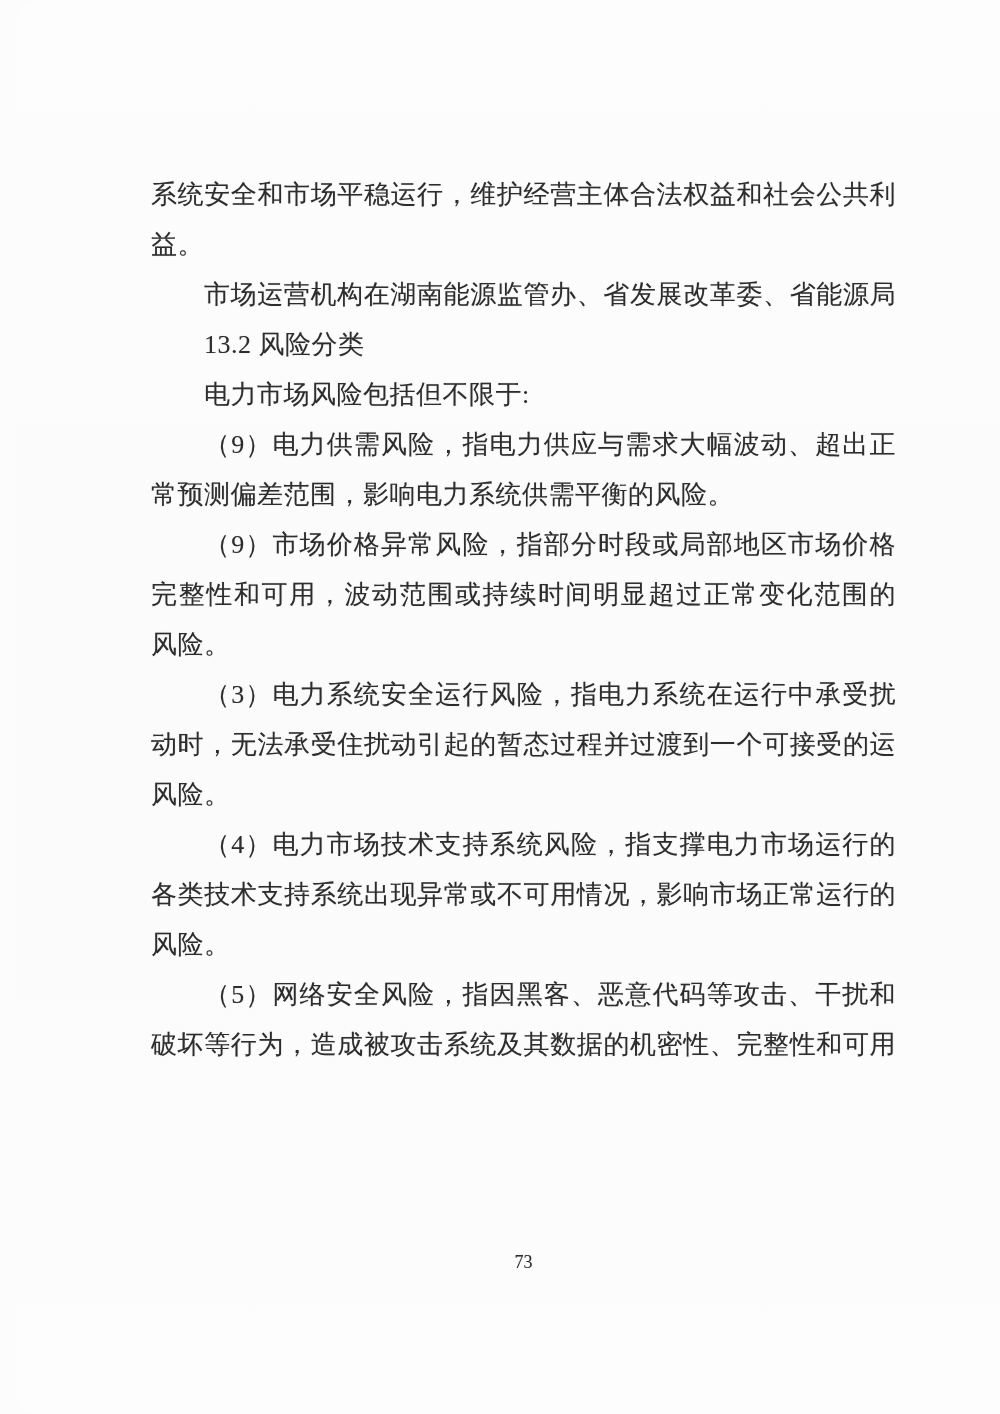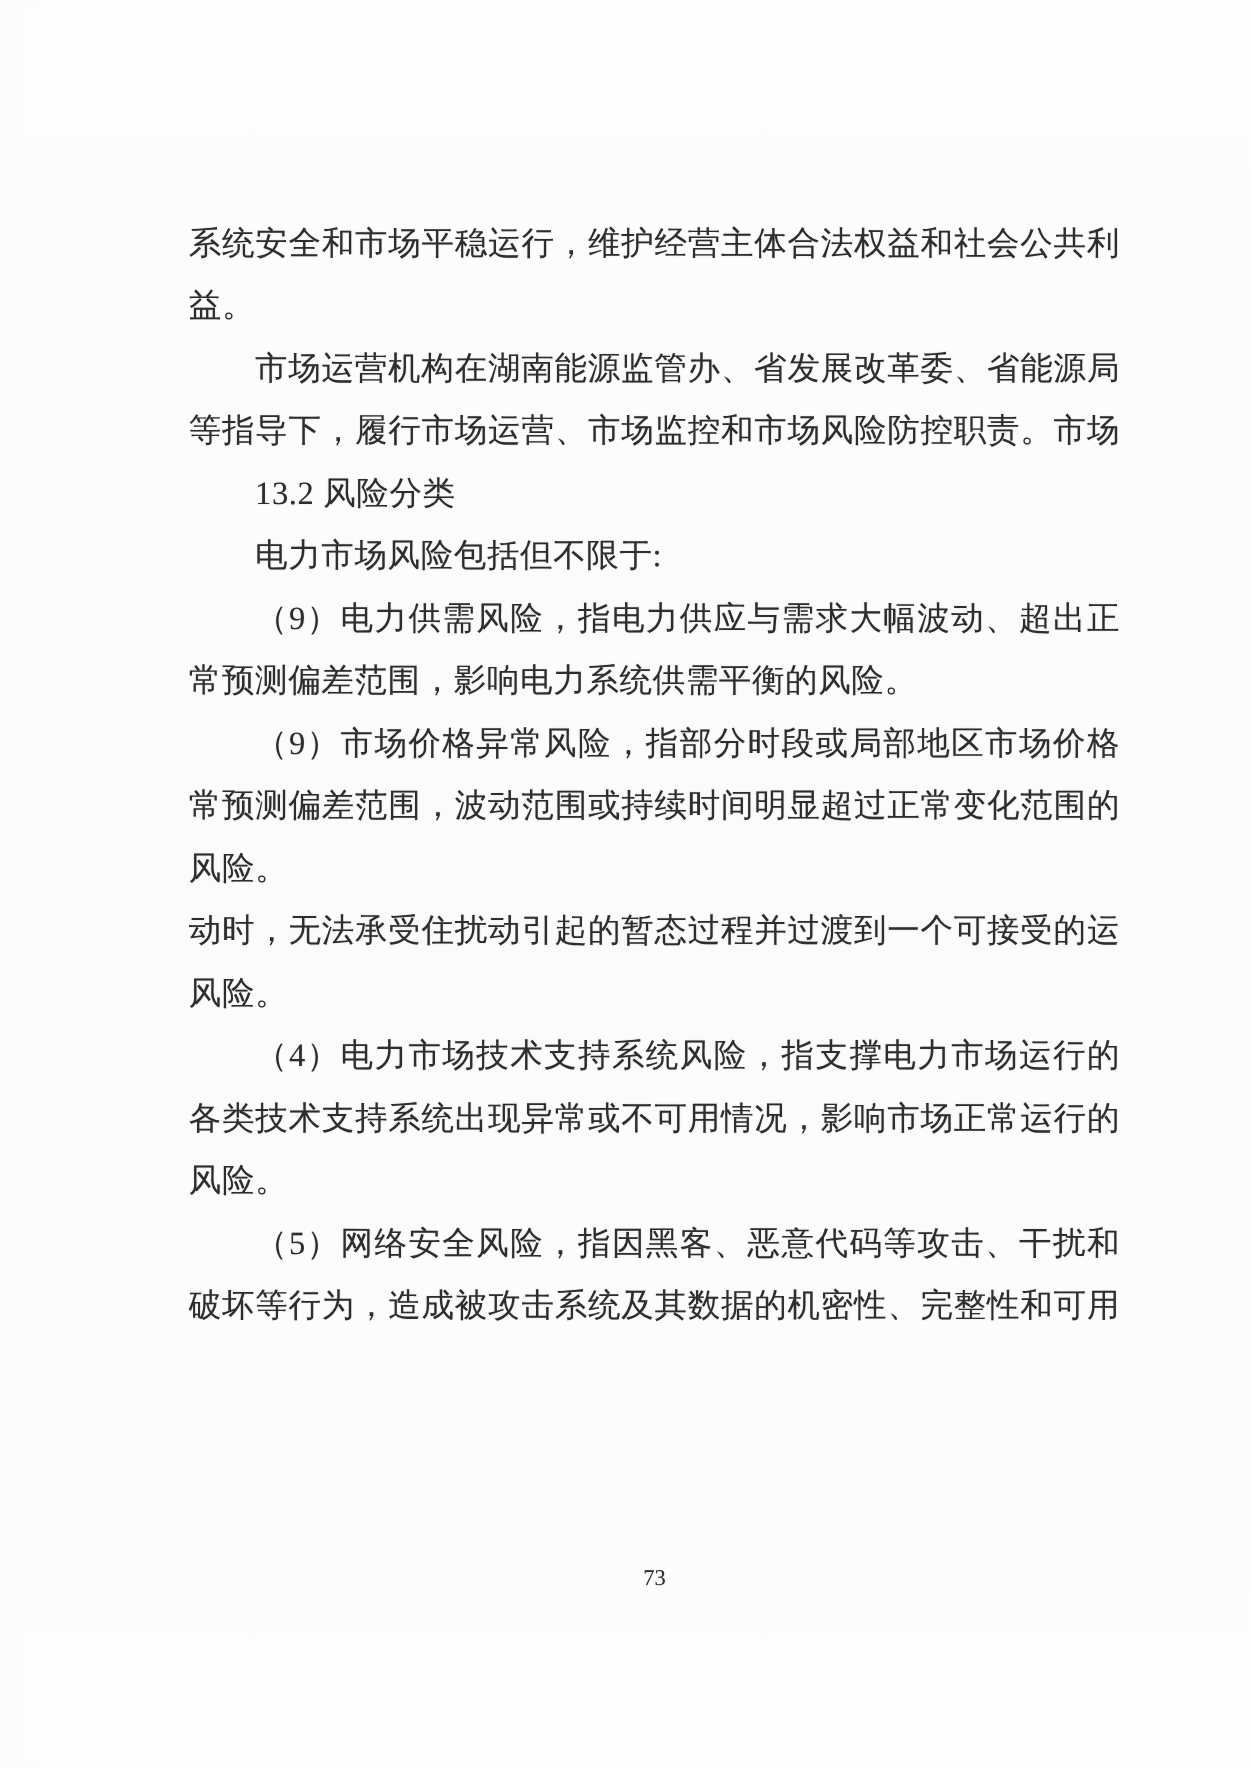--- a/index.html
+++ b/index.html
@@ -70,7 +70,6 @@
       <div class="line just">系统安全和市场平稳运行，维护经营主体合法权益和社会公共利</div>
       <div class="line">益。</div>
       <div class="line indent just">市场运营机构在湖南能源监管办、省发展改革委、省能源局</div>
-      <div class="line just">等指导下，履行市场运营、市场监控和市场风险防控职责。市场</div>
       <div class="line indent">13.2 风险分类</div>
       <div class="line indent">电力市场风险包括但不限于:</div>
       <div class="line indent just">（9）电力供需风险，指电力供应与需求大幅波动、超出正</div>

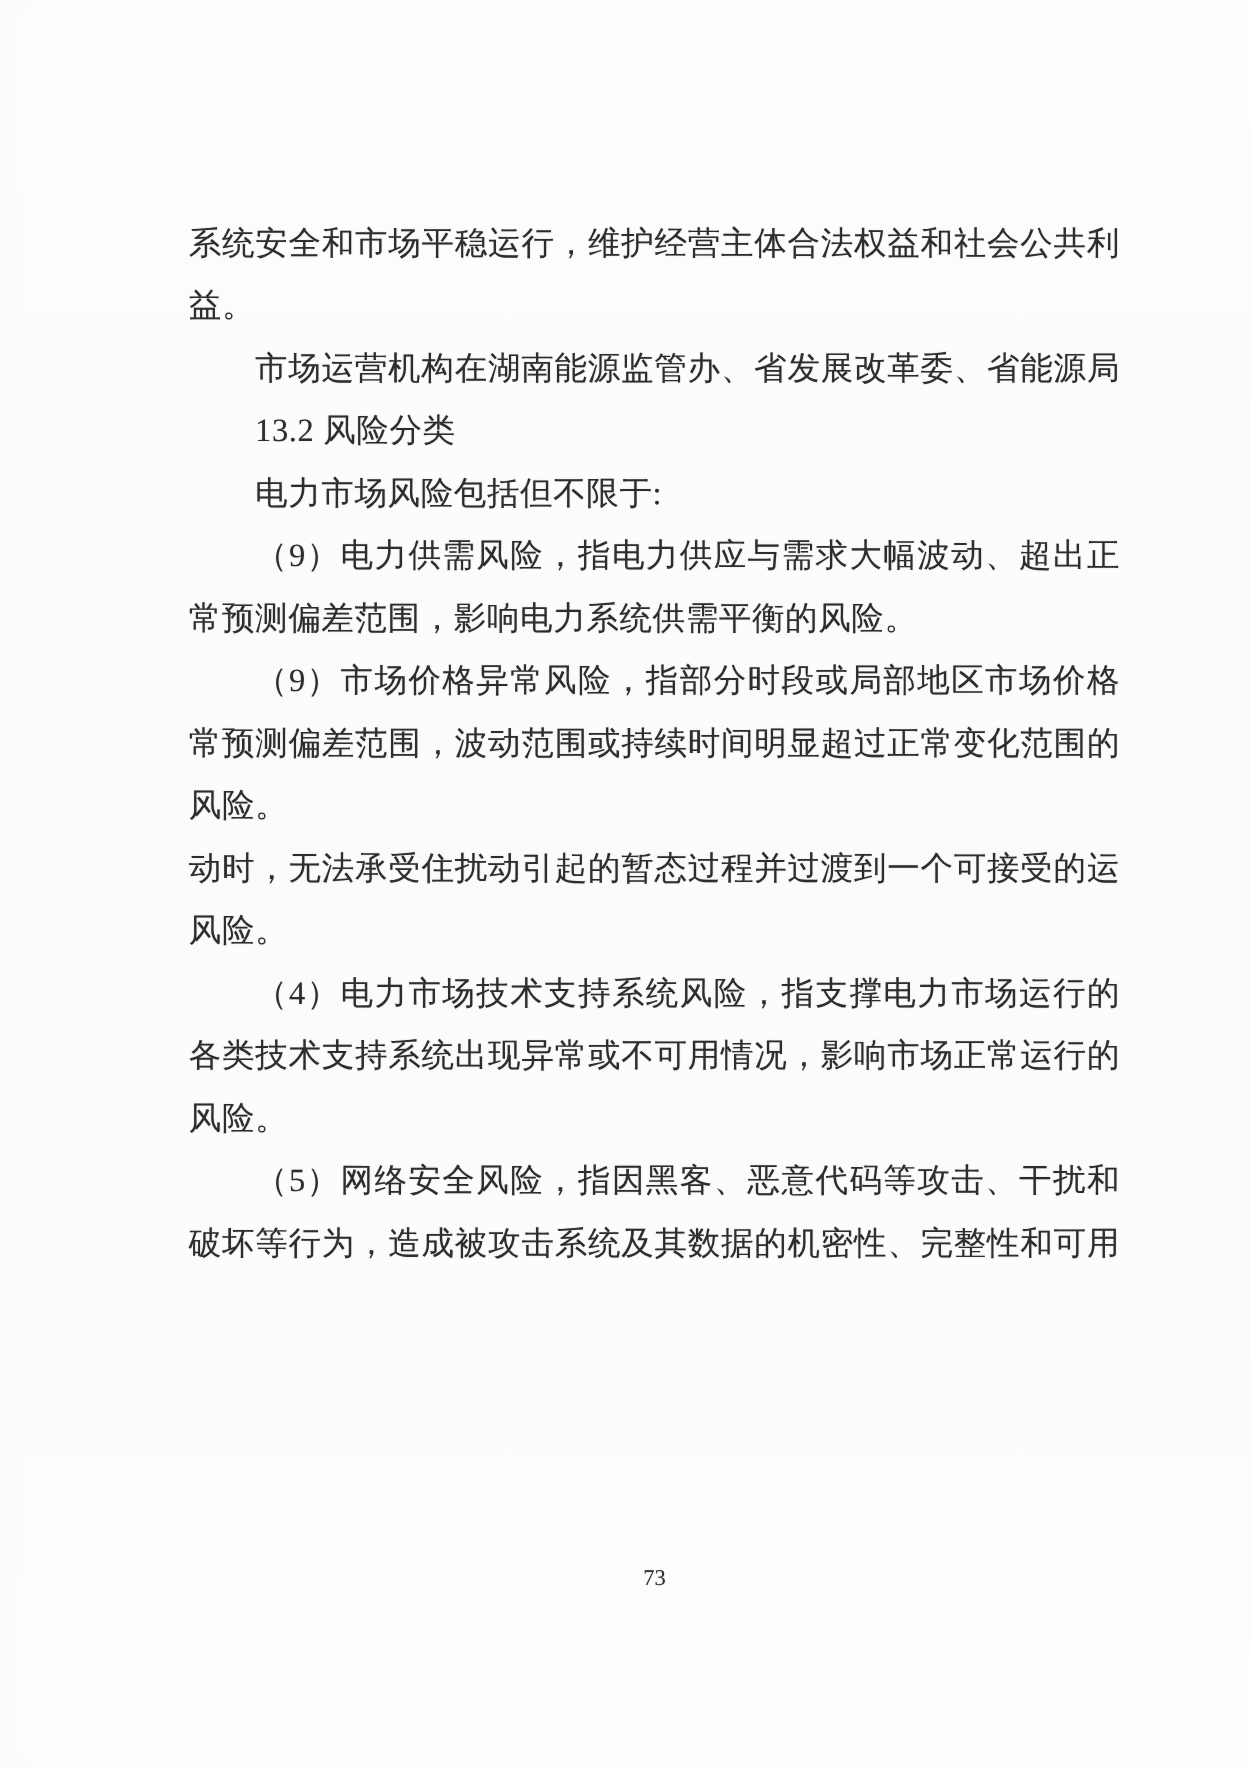--- a/index.html
+++ b/index.html
@@ -75,7 +75,7 @@
       <div class="line indent just">（9）电力供需风险，指电力供应与需求大幅波动、超出正</div>
       <div class="line">常预测偏差范围，影响电力系统供需平衡的风险。</div>
       <div class="line indent just">（9）市场价格异常风险，指部分时段或局部地区市场价格</div>
-      <div class="line just">常预测偏差范围，波动范围或持续时间明显超过正常变化范围的</div>
+      <div class="line just">完整性和可用，波动范围或持续时间明显超过正常变化范围的</div>
       <div class="line">风险。</div>
       <div class="line just">动时，无法承受住扰动引起的暂态过程并过渡到一个可接受的运</div>
       <div class="line">风险。</div>

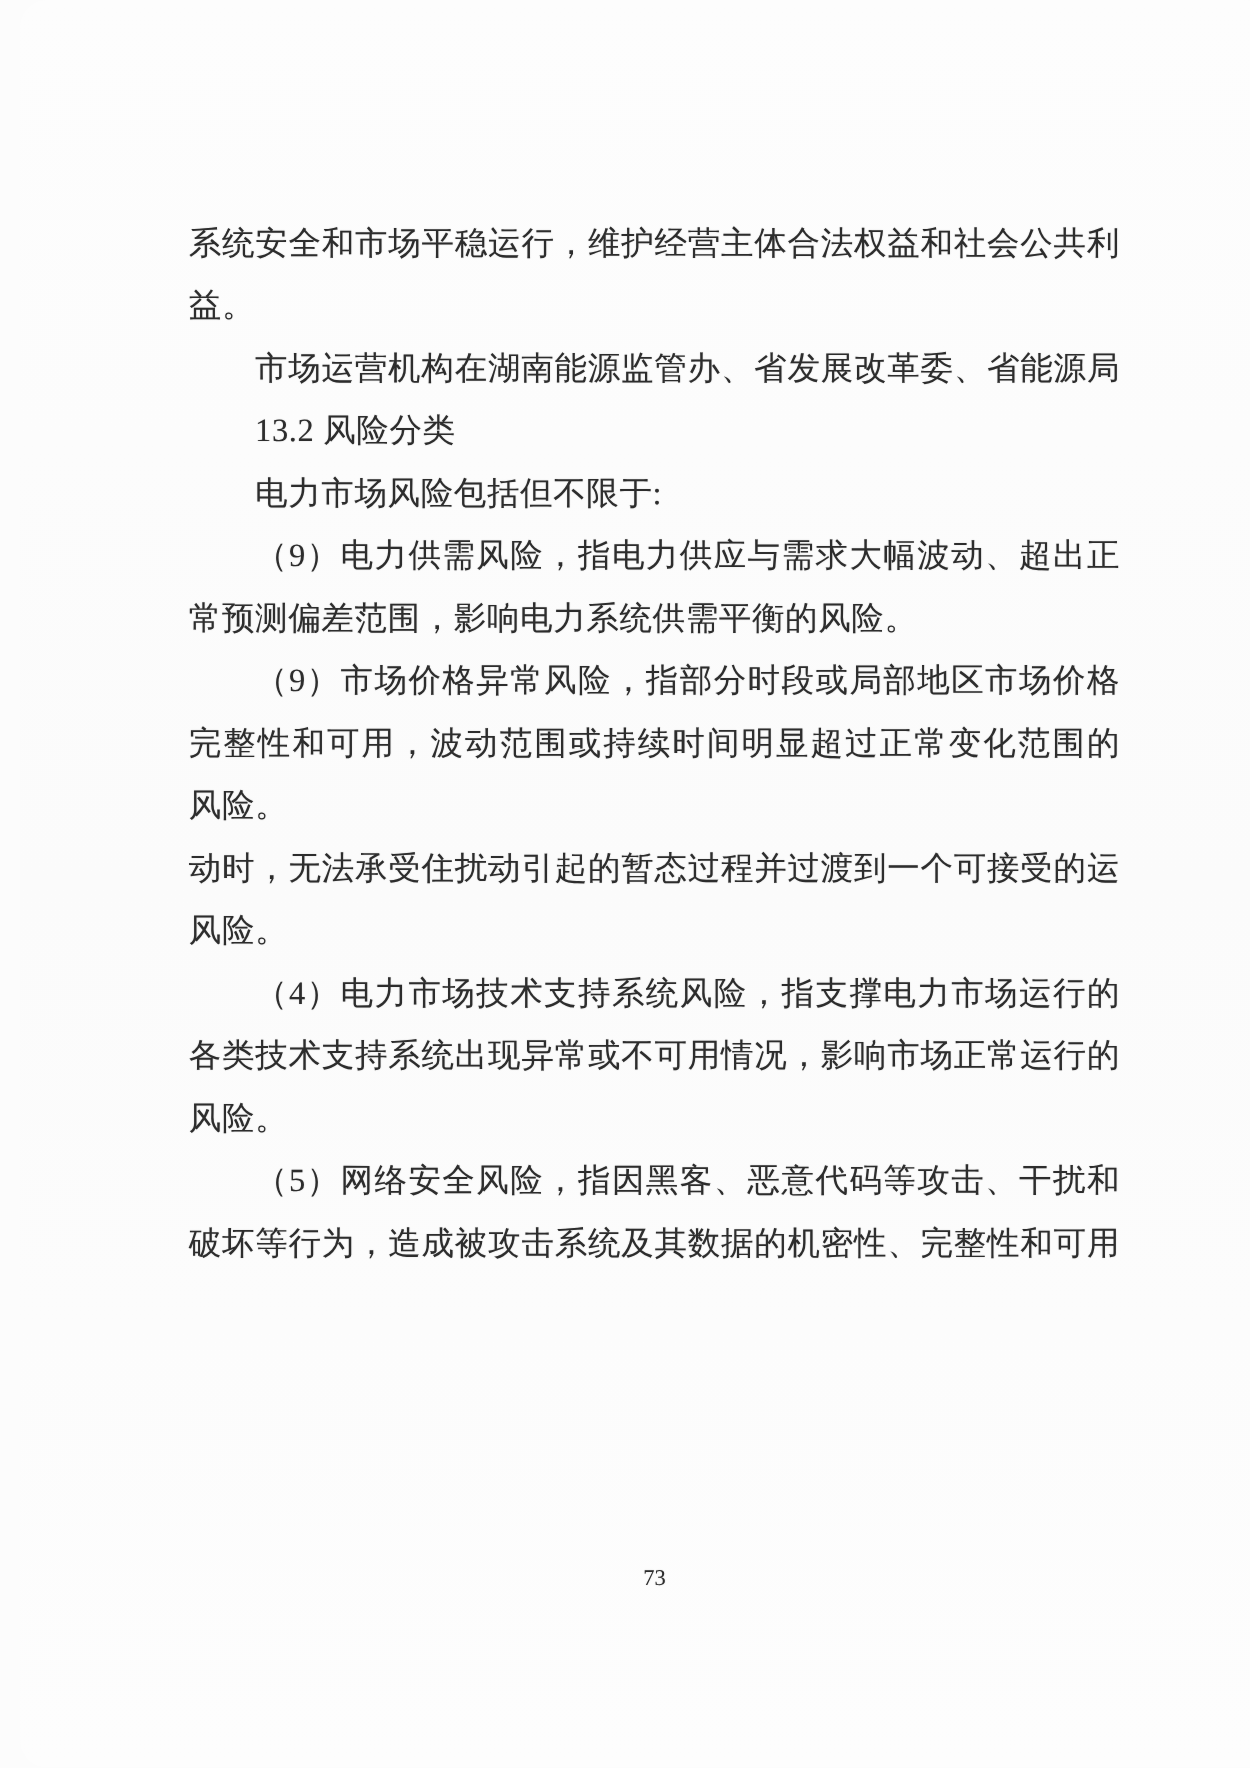--- a/index.html
+++ b/index.html
@@ -77,6 +77,7 @@
       <div class="line indent just">（9）市场价格异常风险，指部分时段或局部地区市场价格</div>
       <div class="line just">完整性和可用，波动范围或持续时间明显超过正常变化范围的</div>
       <div class="line">风险。</div>
+      <div class="line indent just">（3）电力系统安全运行风险，指电力系统在运行中承受扰</div>
       <div class="line just">动时，无法承受住扰动引起的暂态过程并过渡到一个可接受的运</div>
       <div class="line">风险。</div>
       <div class="line indent just">（4）电力市场技术支持系统风险，指支撑电力市场运行的</div>

